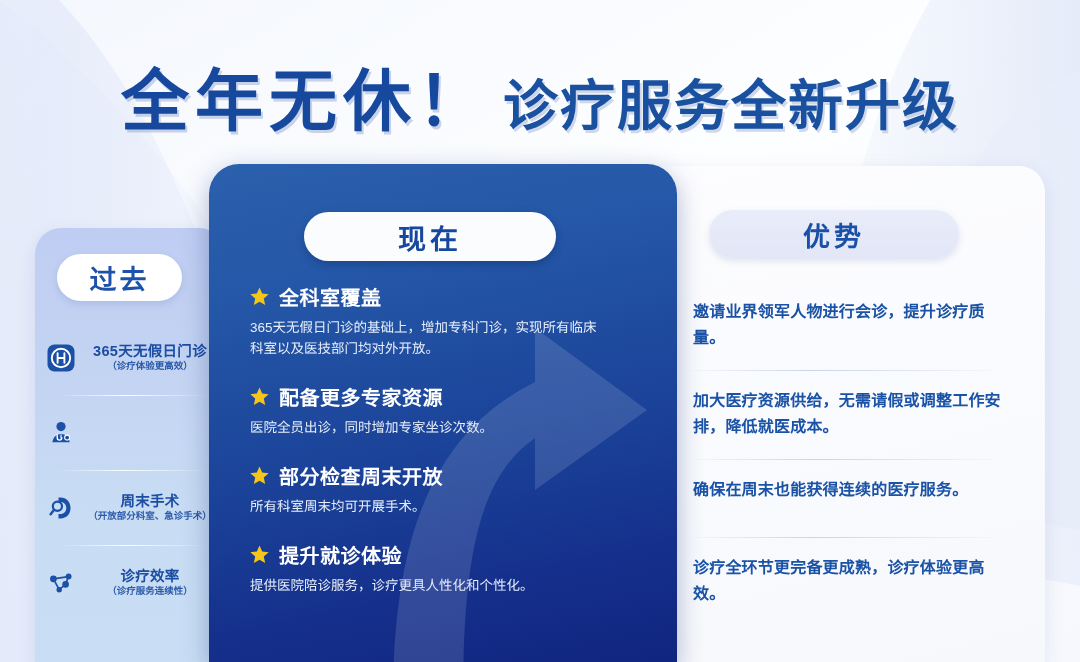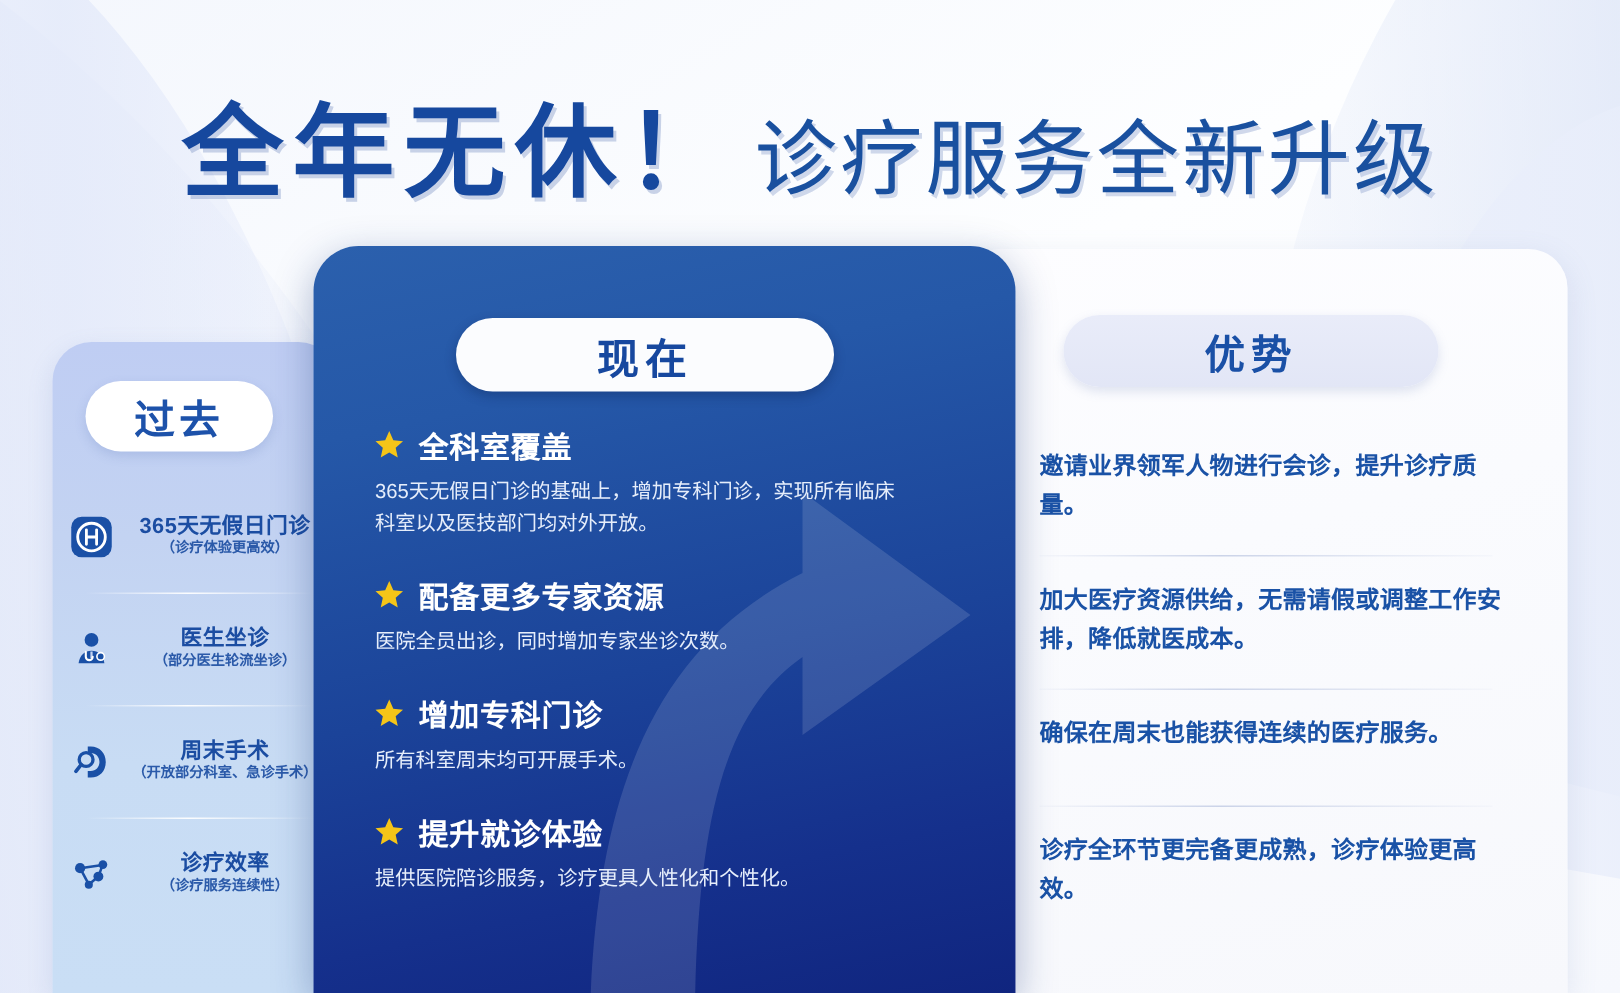--- a/index.html
+++ b/index.html
@@ -84,7 +84,7 @@
   }
   .headline .small {
     font-size: 55px;
-    font-weight: 400;
+    font-weight: 700;
     letter-spacing: 2px;
     color: #19509f;
     text-shadow: 2px 3px 0 rgba(140,160,205,0.40);

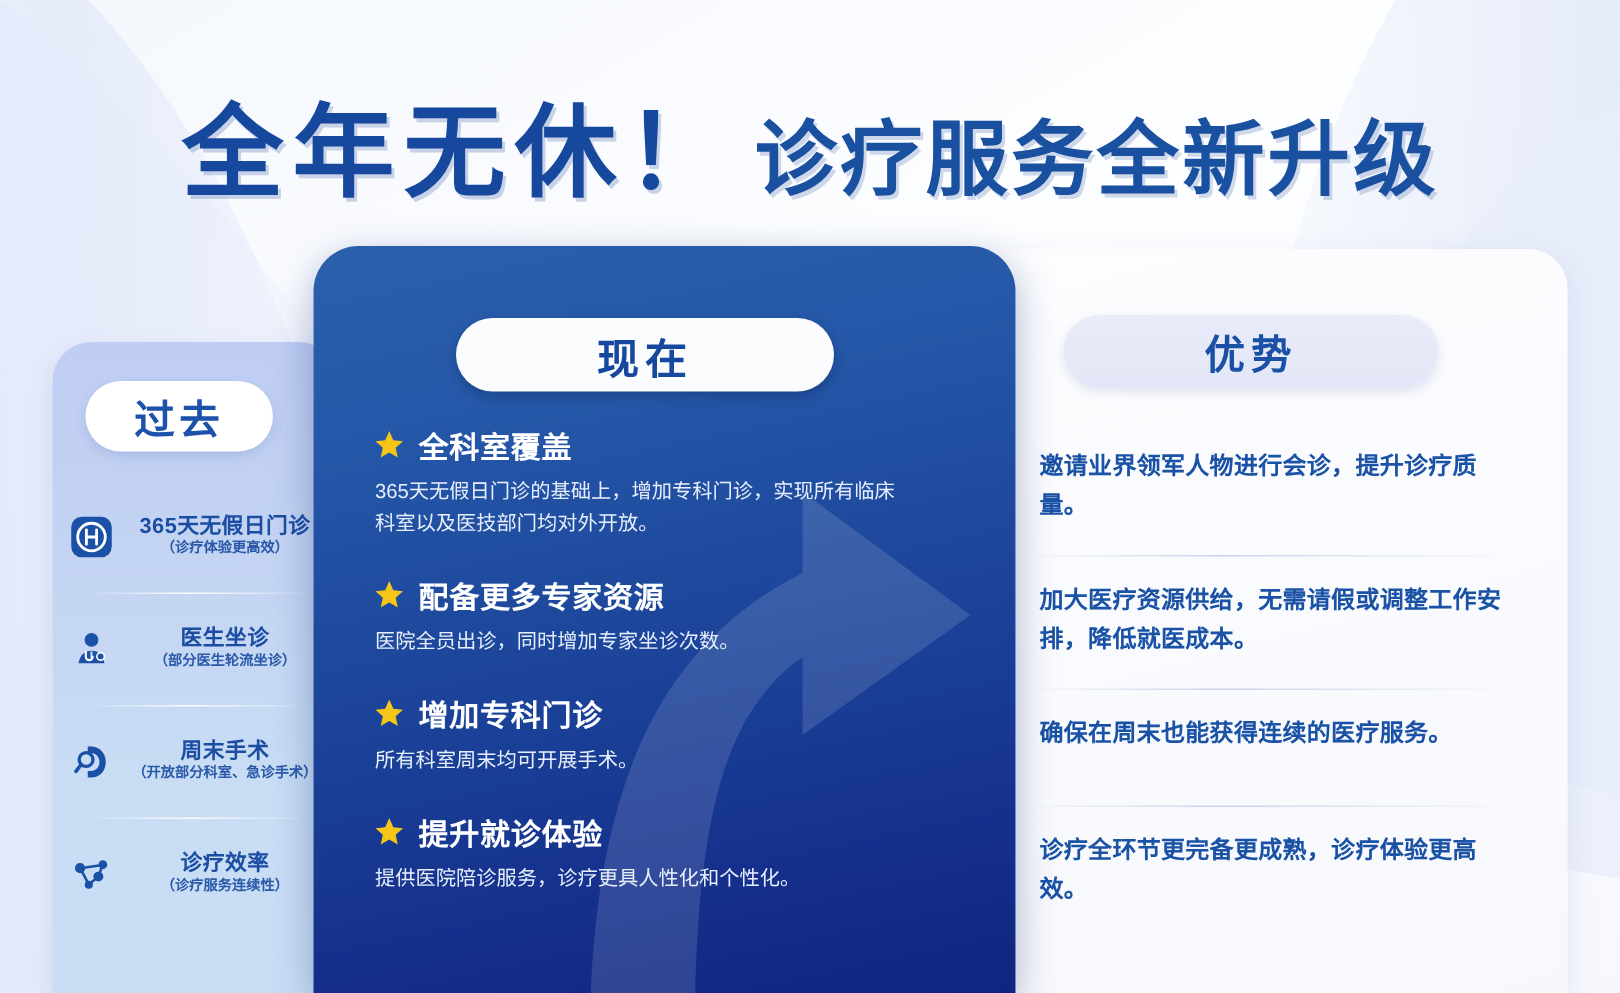--- a/index.html
+++ b/index.html
@@ -367,10 +367,6 @@
               <circle cx="21.1" cy="19.6" r="2.5" fill="#1a50a6" stroke="#ffffff" stroke-width="1.1"></circle>
             </svg>
           </div>
-          <div class="past-text">
-            <div class="past-title">医生坐诊</div>
-            <div class="past-sub">（部分医生轮流坐诊）</div>
-          </div>
         </div>
 
         <div class="past-item">

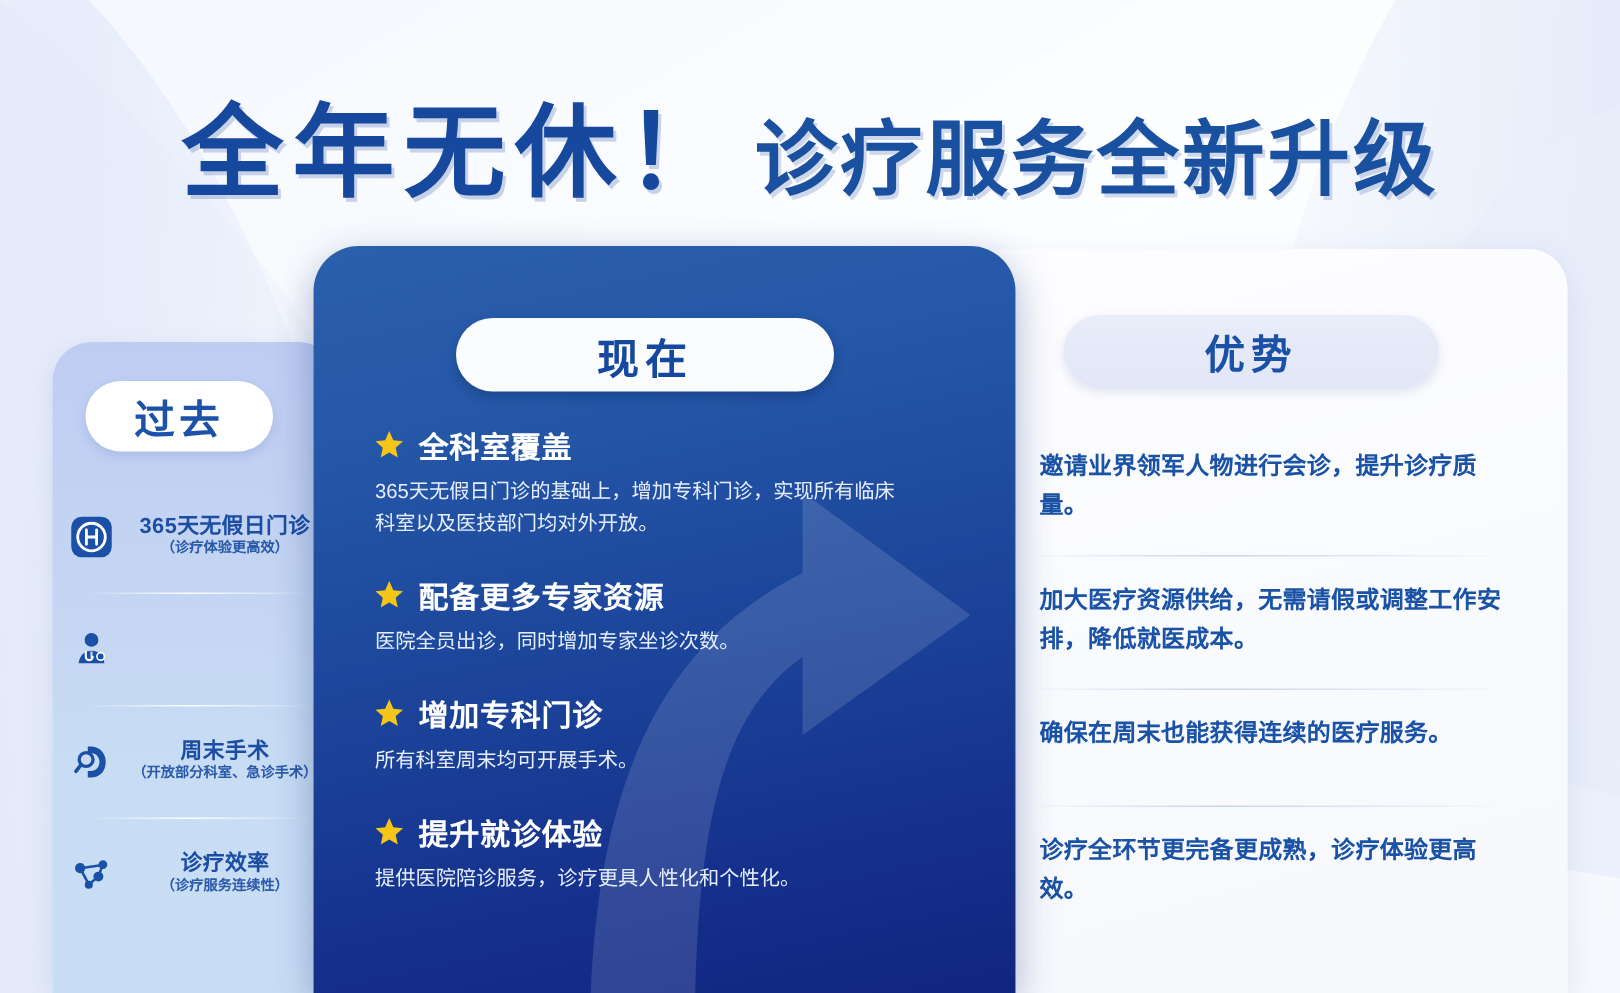--- a/index.html
+++ b/index.html
@@ -445,7 +445,7 @@
                 <path d="M12 1.6 l3.1 6.9 7.4 0.8 -5.6 5 1.6 7.4 -6.5-3.8 -6.5 3.8 1.6-7.4 -5.6-5 7.4-0.8 z" fill="#f5c518"></path>
               </svg>
             </span>
-            <span class="now-title">增加专科门诊</span>
+            <span class="now-title">部分检查周末开放</span>
           </div>
           <div class="now-desc">所有科室周末均可开展手术。</div>
         </div>

